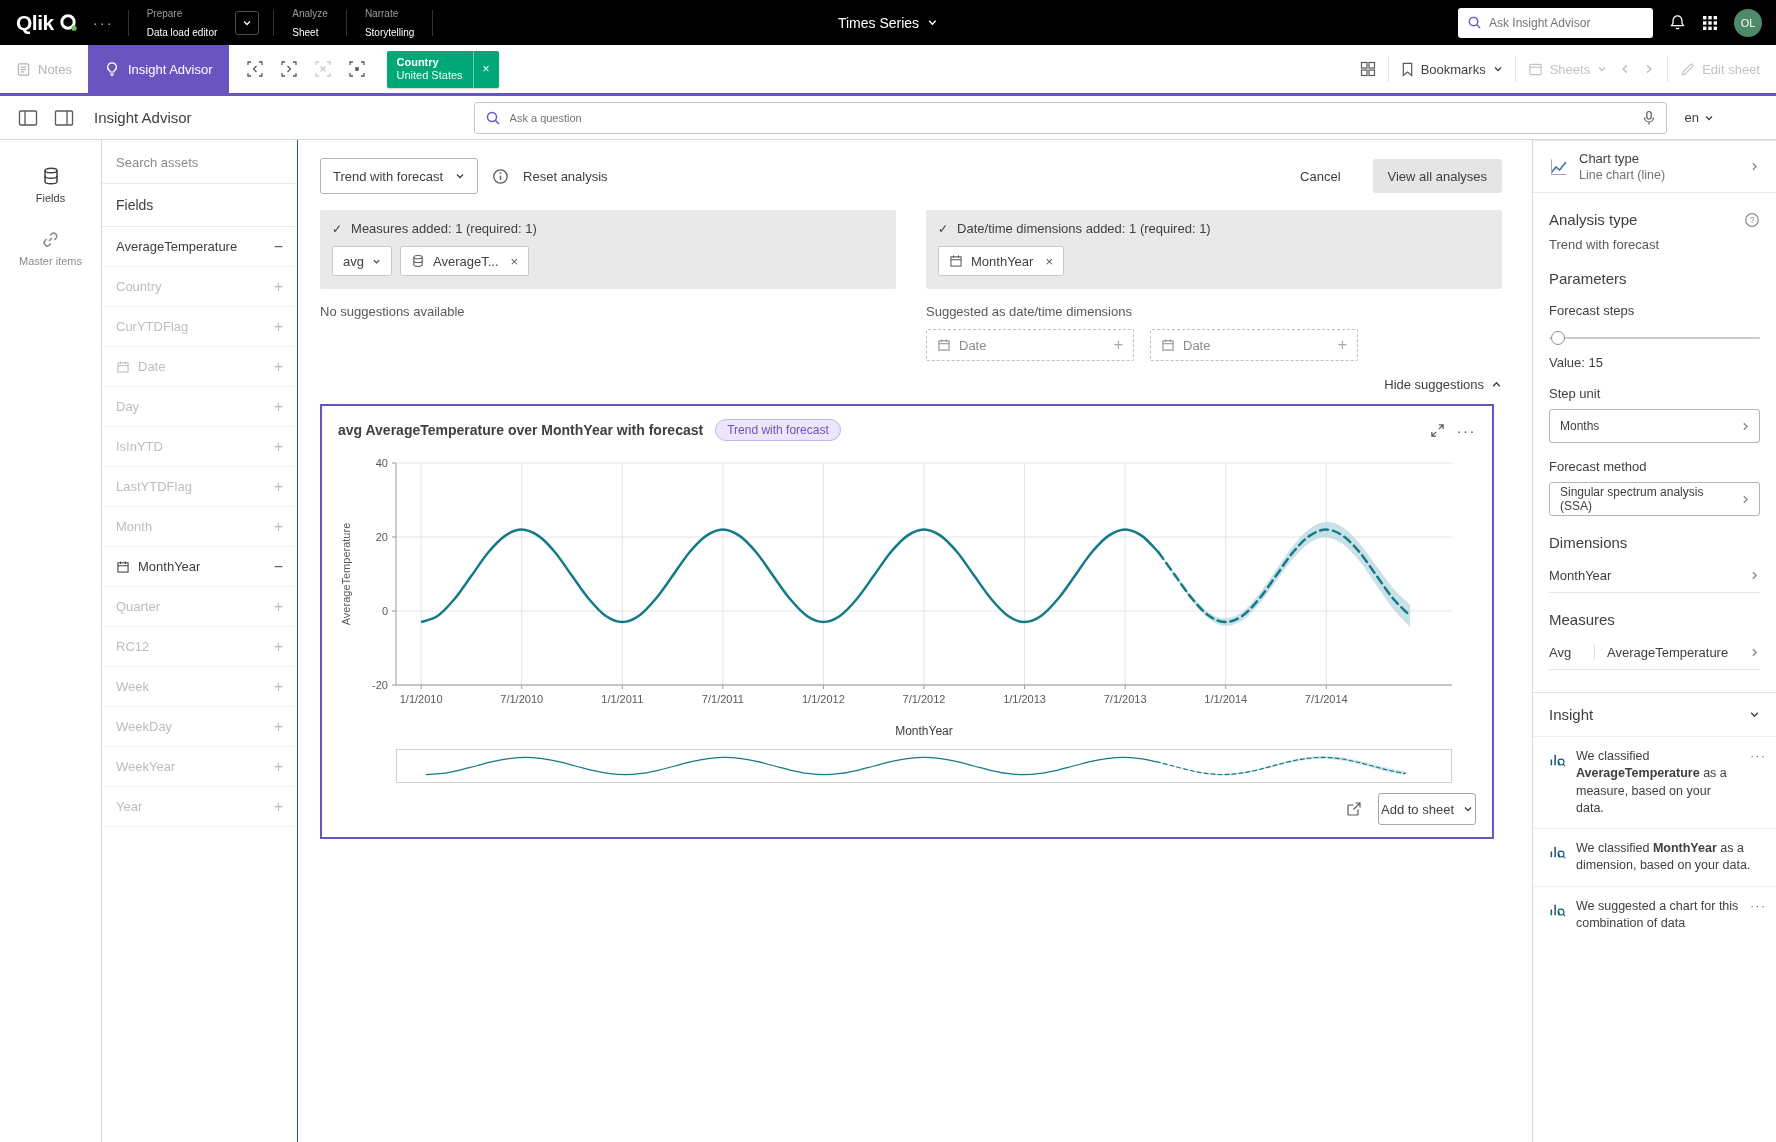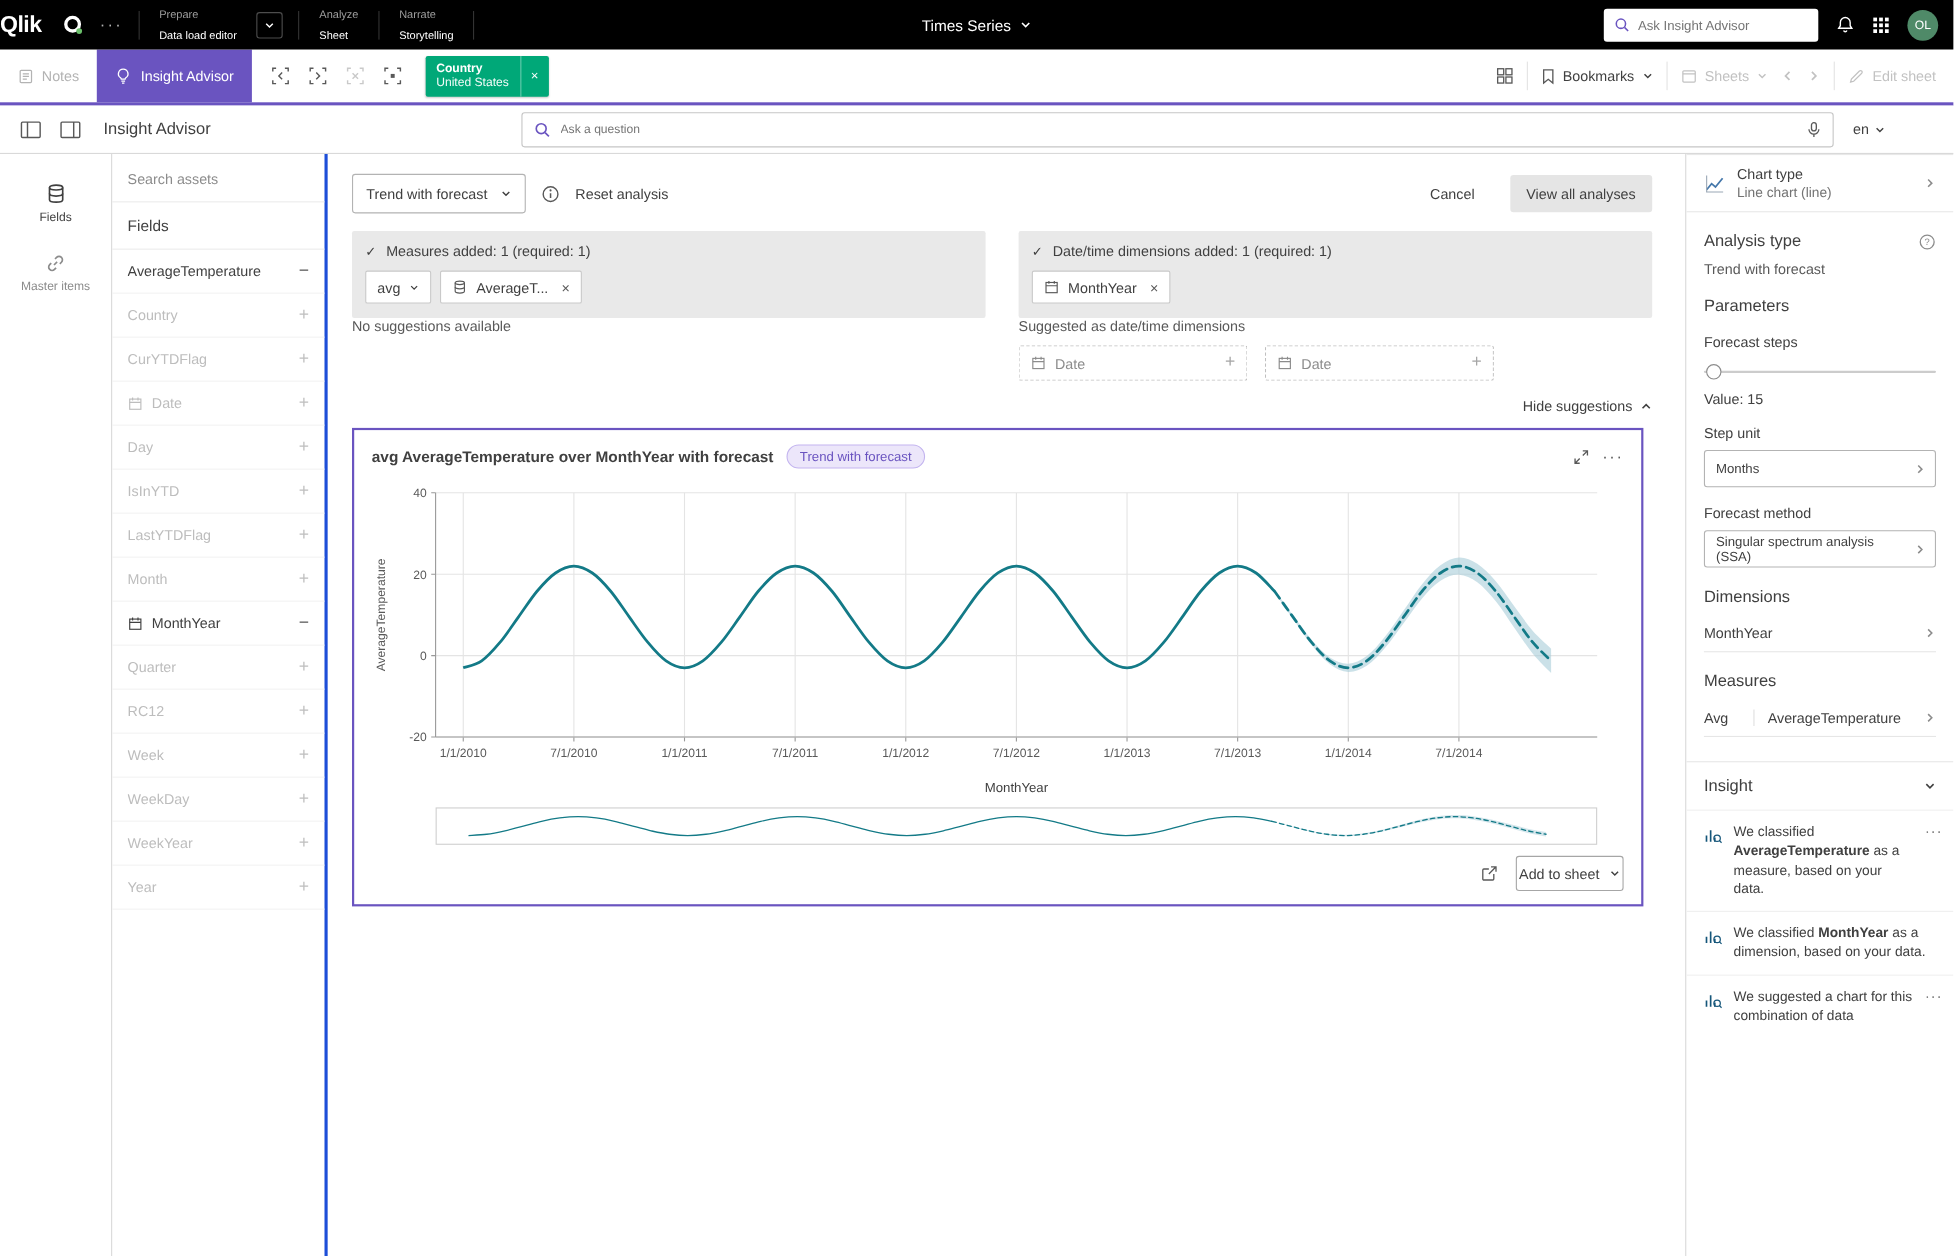--- a/index.html
+++ b/index.html
@@ -12,7 +12,7 @@
 .chev{flex:none}
 
 .topbar{height:45px;background:#000;display:flex;align-items:center;color:#fff}
-.logo{display:flex;align-items:center;gap:19px;cursor:pointer}
+.logo{display:flex;align-items:center;gap:5px;margin-left:16px;cursor:pointer}
 .logo-text{font-size:21px;font-weight:bold;letter-spacing:-.5px}
 .top-dots{color:#b3b3b3;font-size:15px;letter-spacing:2px;margin:0 14px;cursor:pointer}
 .top-nav{display:flex;align-items:center;height:100%}

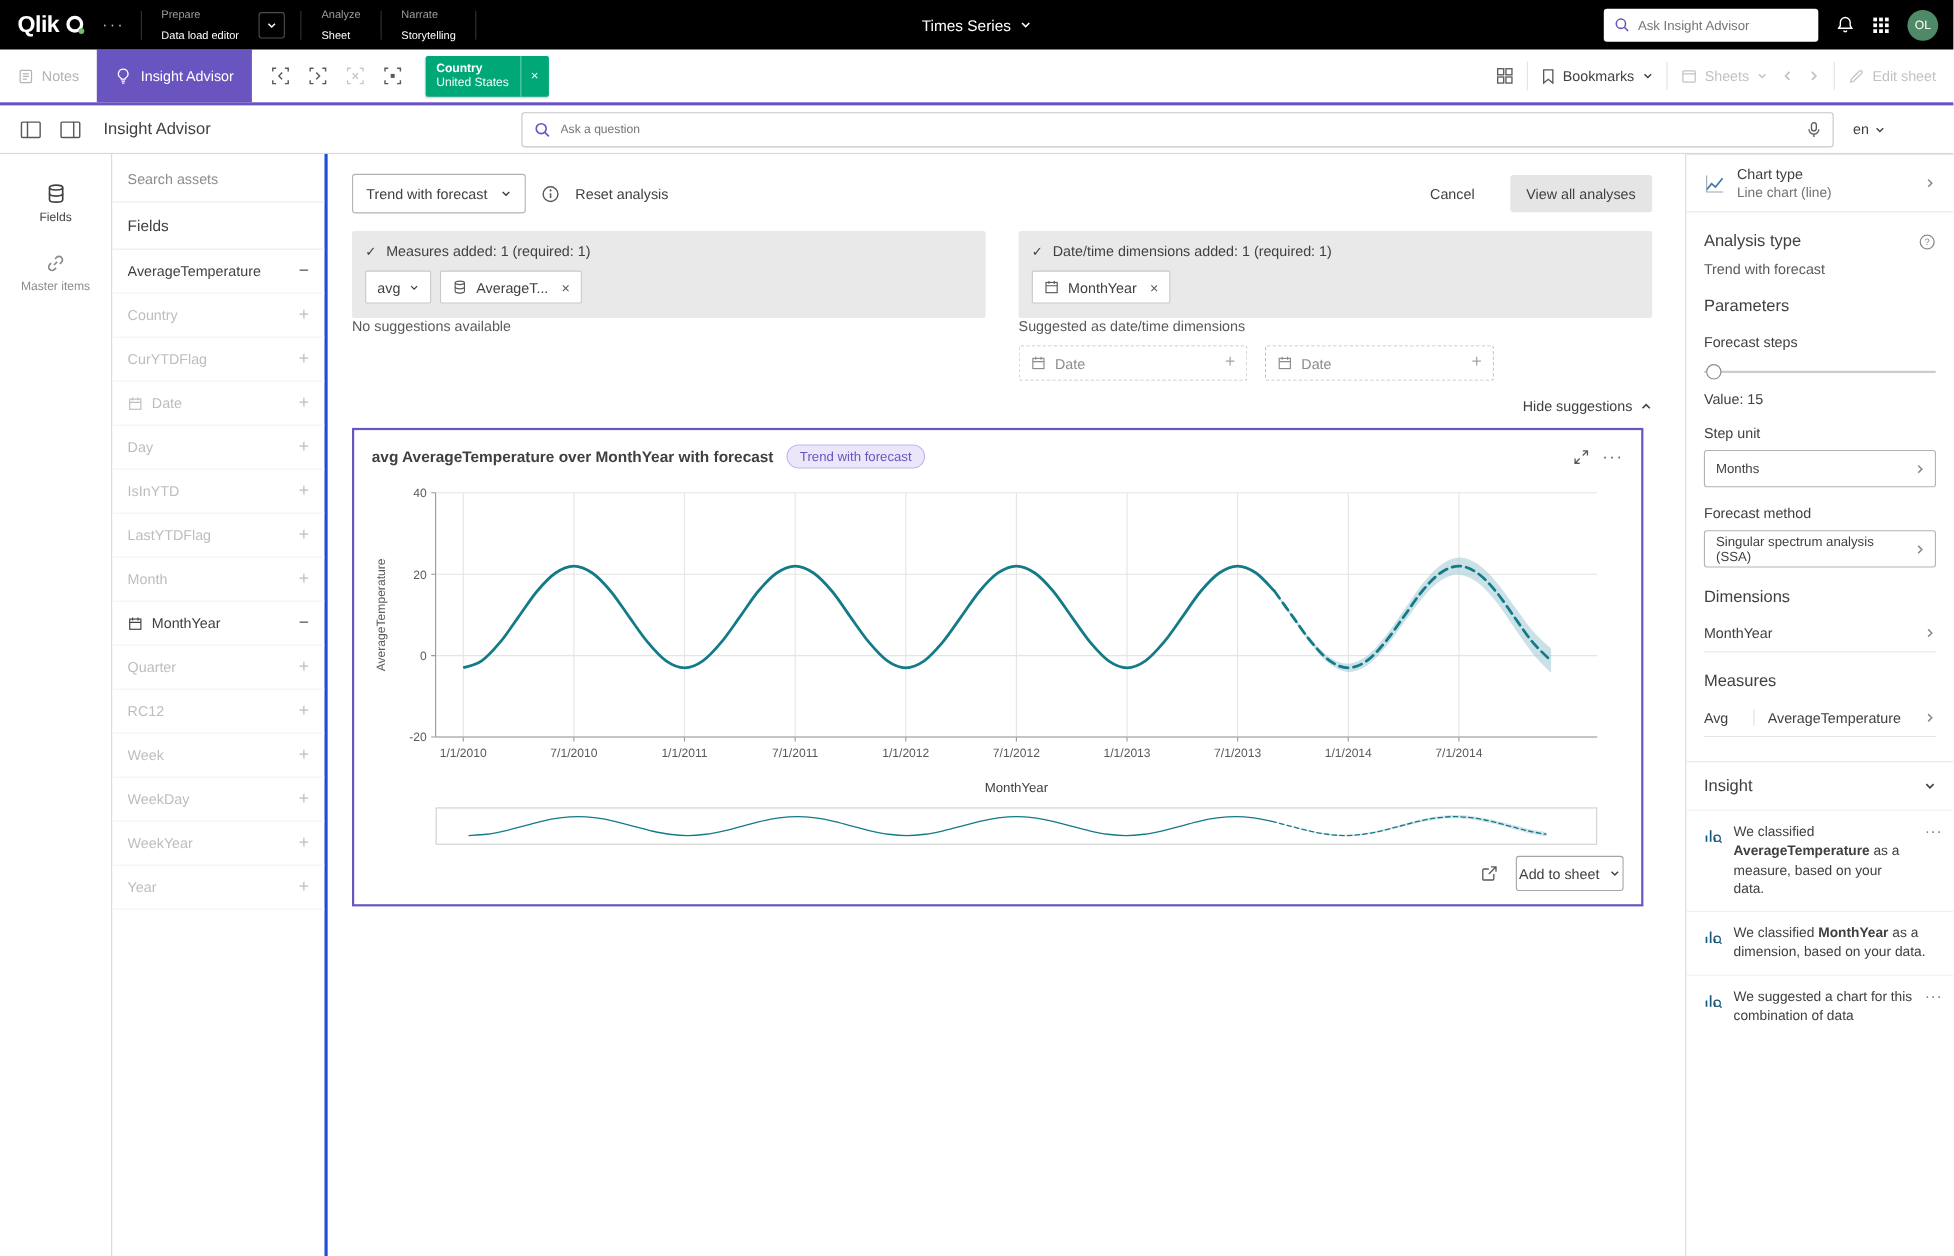--- a/index.html
+++ b/index.html
@@ -54,7 +54,7 @@
 .rail{width:102px;border-right:1px solid #d9d9d9;padding-top:16px;display:flex;flex-direction:column;align-items:center;gap:6px;flex:none}
 .rail-item{display:flex;flex-direction:column;align-items:center;gap:6px;width:100%;padding:10px 0;cursor:pointer;color:#8c8c8c;font-size:11px}
 .rail-item.active{color:#404040}
-.assets{width:196px;border-right:3px solid #1d4ed8;display:flex;flex-direction:column;flex:none}
+.assets{width:196px;border-right:1px solid #1d4ed8;display:flex;flex-direction:column;flex:none}
 .assets-search{padding:15px 14px 13px;color:#8c8c8c;font-size:13px;border-bottom:1px solid #ebebeb;cursor:text}
 .assets-hd{padding:13px 14px;font-size:14px;color:#404040;border-bottom:1px solid #ebebeb}
 .f-item{height:40px;display:flex;align-items:center;gap:8px;padding:0 14px;border-bottom:1px solid #f2f2f2;cursor:pointer;font-size:13px}

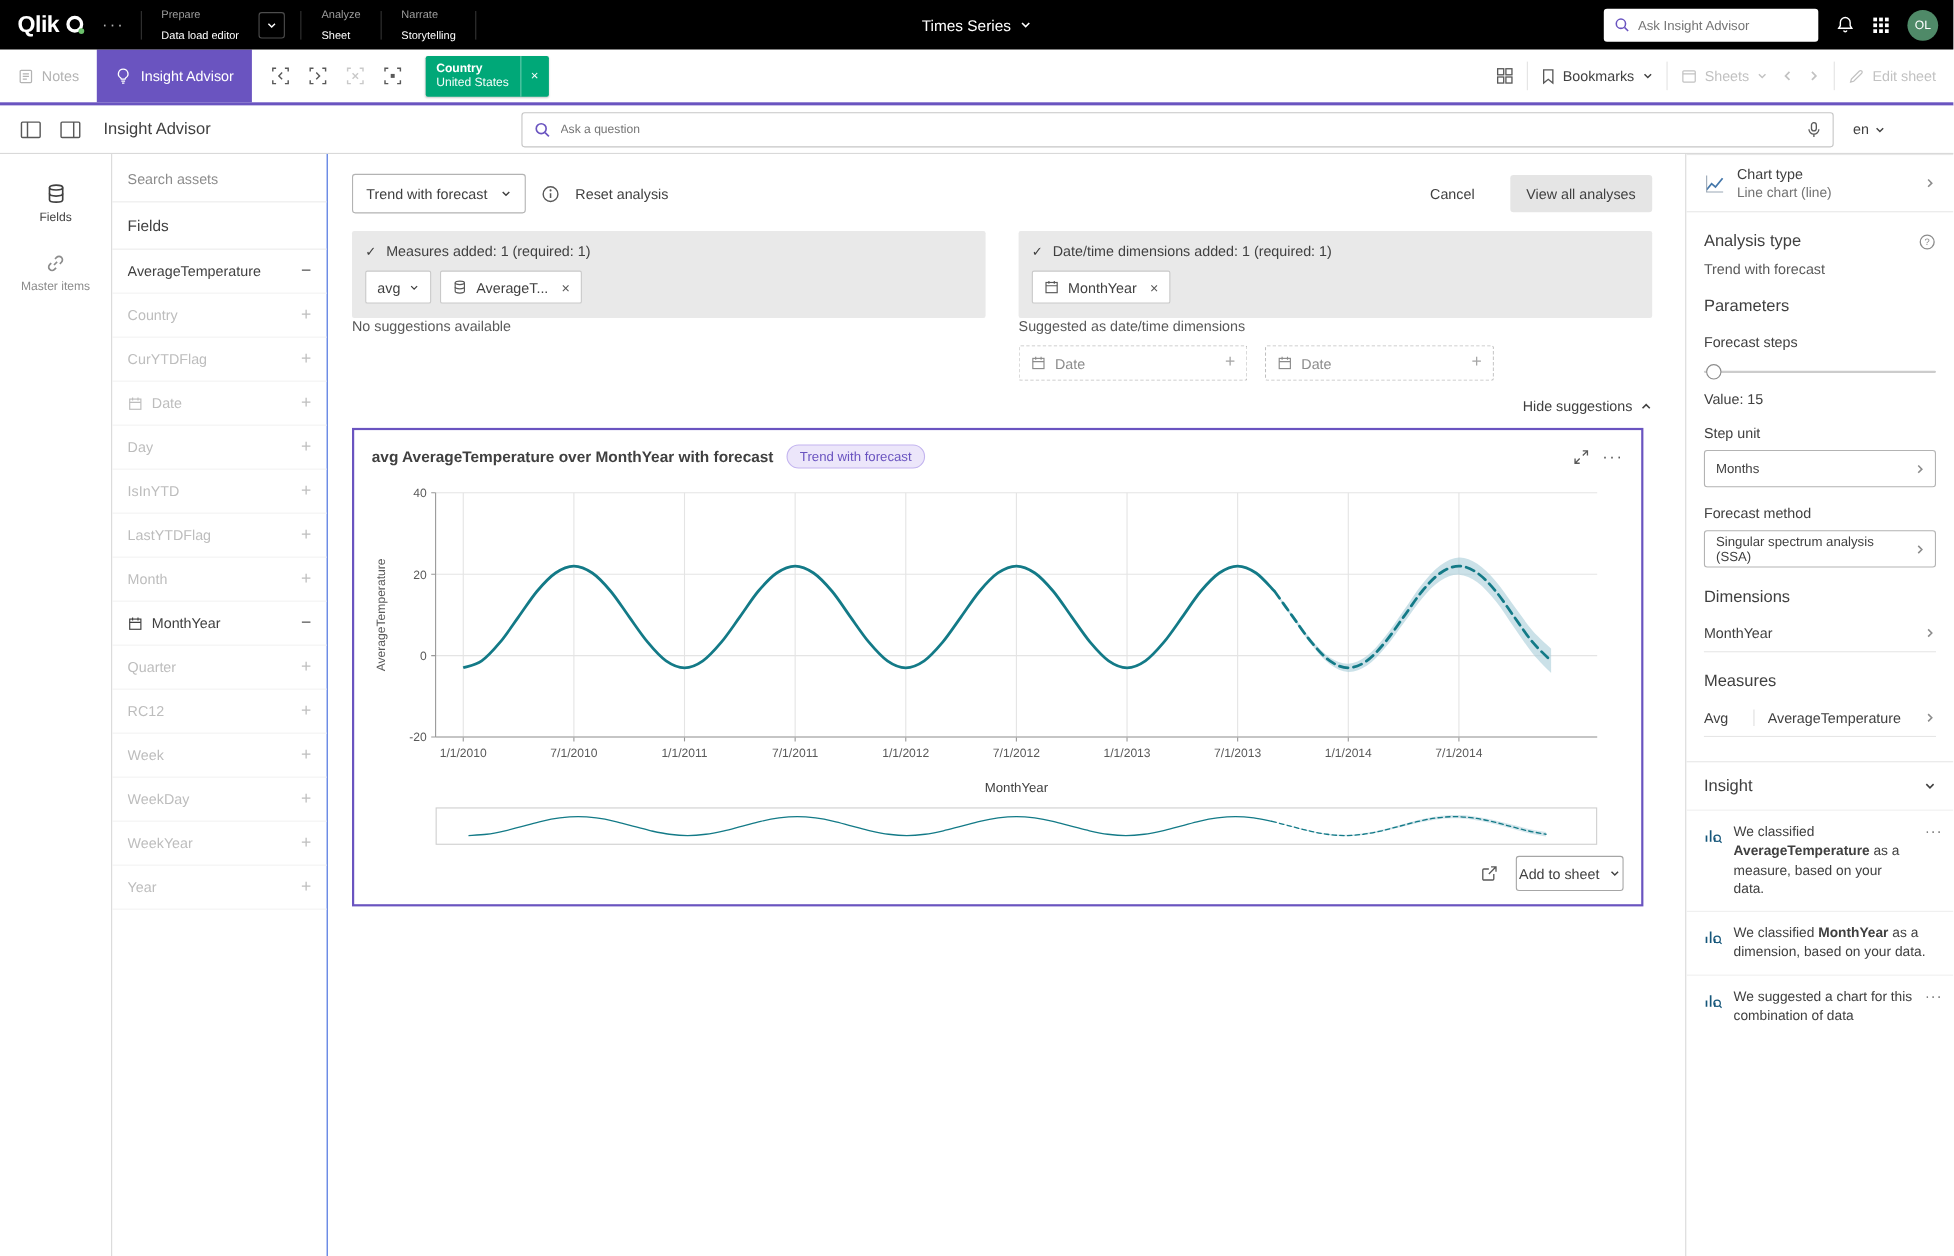--- a/index.html
+++ b/index.html
@@ -79,7 +79,7 @@
 .chip-row{display:flex;gap:8px;margin-top:10px}
 .w-chip{background:#fff;border:1px solid #c9c9c9;border-radius:2px;height:30px;display:flex;align-items:center;gap:8px;padding:0 10px;font-size:13px;color:#404040;cursor:pointer}
 .w-chip .x{color:#595959;font-size:13px;margin-left:4px;cursor:pointer}
-.sugg-note{font-size:13px;color:#595959}
+.sugg-note{margin-top:15px;font-size:13px;color:#595959}
 .dashed-row{display:flex;gap:16px;margin-top:10px}
 .dashed-chip{flex:0 0 208px;border:1px dashed #bfbfbf;border-radius:2px;height:32px;display:flex;align-items:center;gap:8px;padding:0 10px;color:#8c8c8c;font-size:13px;cursor:pointer}
 .dashed-chip .dl{flex:1}

